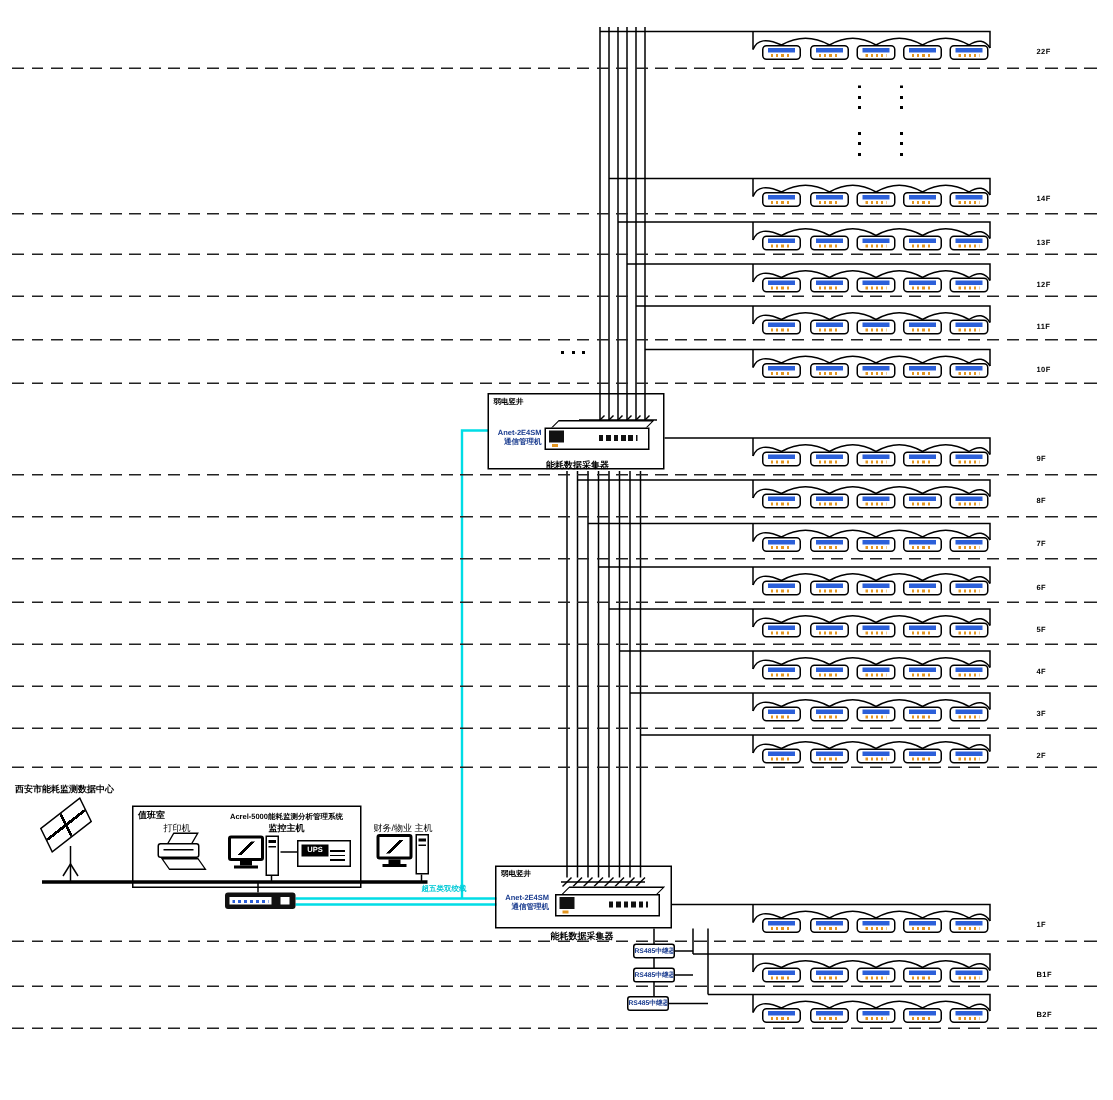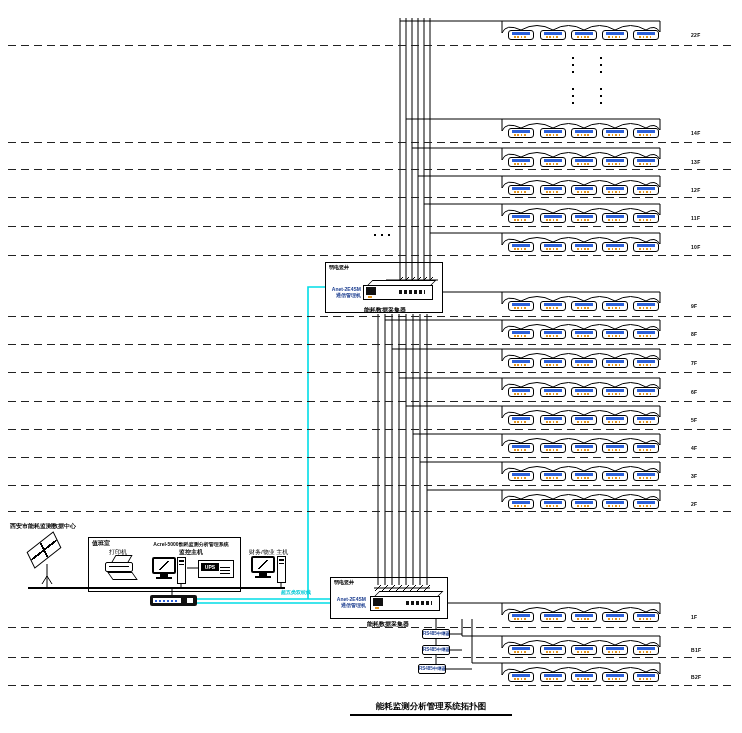--- a/index.html
+++ b/index.html
@@ -249,7 +249,6 @@
   </div>
   <div class="caption" style="left:346px;top:620px;width:84px">能耗数据采集器</div>
 
-  <div id="title">能耗监测分析管理系统拓扑图</div>
 <div class="floor-dash" style="top: 45px;"></div>
     <div class="floor-label" style="top: 32px;">22F</div>
     <div class="meter" style="left: 508px; top: 30px;">

